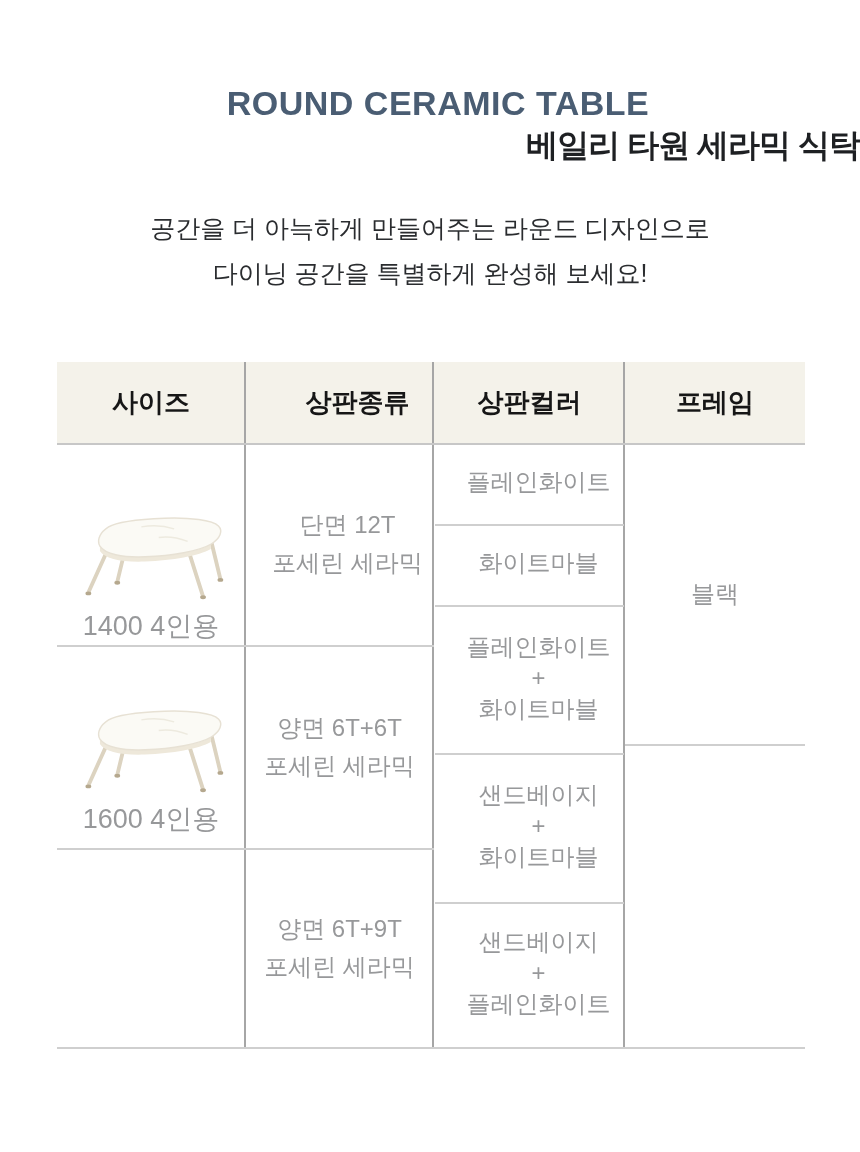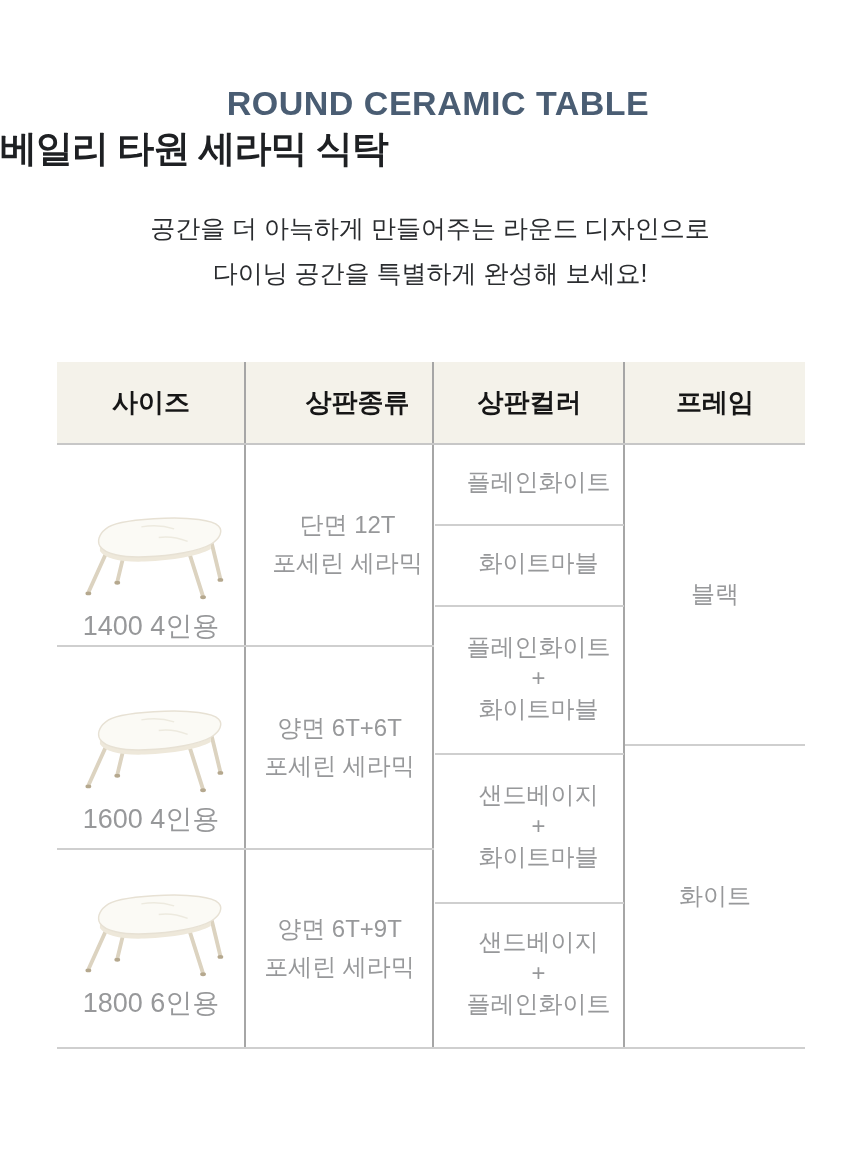--- a/index.html
+++ b/index.html
@@ -18,7 +18,7 @@
   }
   .title {
     position:absolute; left:0; top:124px; width:860px;
-    text-align:left; font-size:37px; font-weight:800;
+    text-align:right; font-size:32px; font-weight:800;
     letter-spacing:-1px; color:#1e2023;
   }
   .desc {

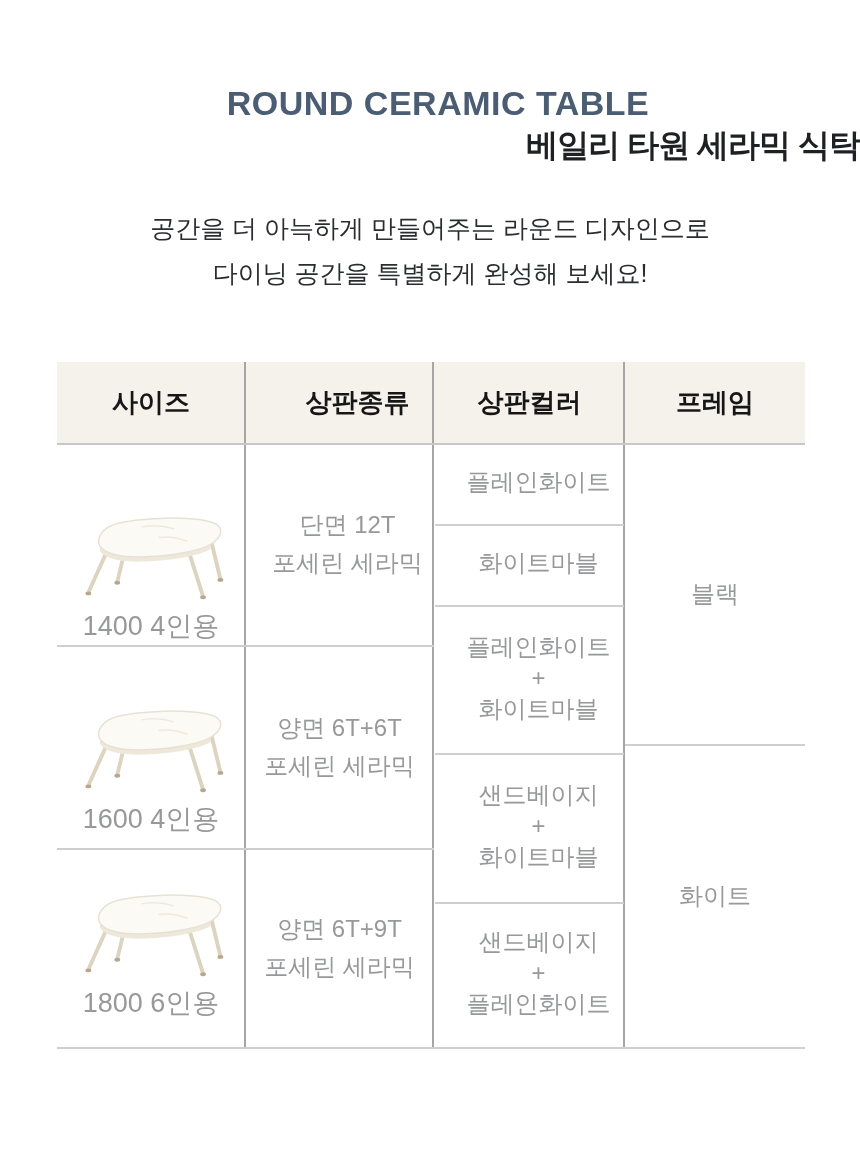--- a/index.html
+++ b/index.html
@@ -195,7 +195,6 @@
 플레인화이트</div>
 
     <div class="cell c4 c4a">블랙</div>
-    <div class="cell c4 c4b">화이트</div>
 
   </div>
 </div>

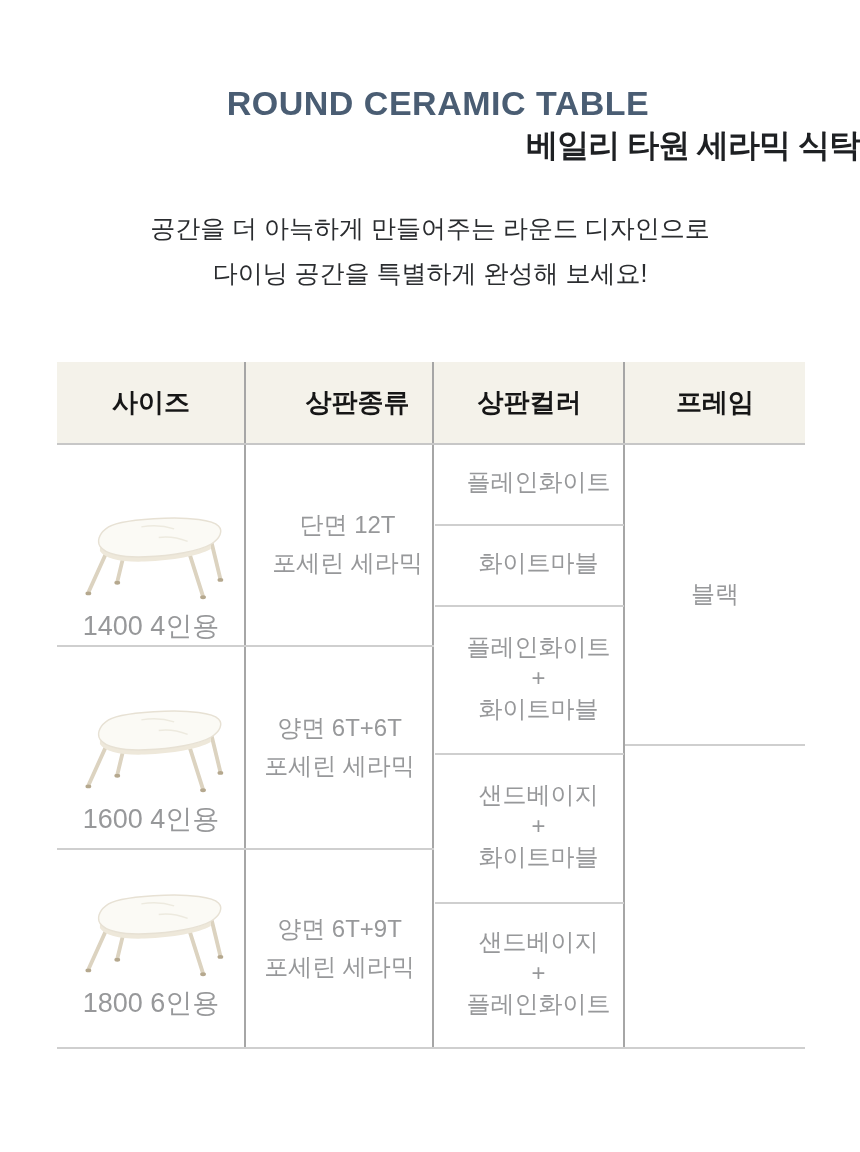--- a/index.html
+++ b/index.html
@@ -158,22 +158,6 @@
       <div class="size-label">1600 4인용</div>
     </div>
 
-    <div class="imgcell i3">
-      <svg width="158" height="106" viewBox="0 0 160 110">
-        <path d="M34 56 L15 98" stroke="#dcd3c0" stroke-width="4" stroke-linecap="round"></path>
-        <path d="M52 58 L45 87" stroke="#dcd3c0" stroke-width="4" stroke-linecap="round"></path>
-        <path d="M120 58 L134 102" stroke="#dcd3c0" stroke-width="4" stroke-linecap="round"></path>
-        <path d="M143 47 L152 84" stroke="#dcd3c0" stroke-width="4" stroke-linecap="round"></path>
-        <ellipse cx="15" cy="99" rx="3" ry="2" fill="#b5a88e"></ellipse>
-        <ellipse cx="45" cy="88" rx="3" ry="2" fill="#b5a88e"></ellipse>
-        <ellipse cx="134" cy="103" rx="3" ry="2" fill="#b5a88e"></ellipse>
-        <ellipse cx="152" cy="85" rx="3" ry="2" fill="#b5a88e"></ellipse>
-        <path d="M27 50 C32 58 50 62 74 61 C102 60 130 55 142 48 L142 53 C130 60 102 65 74 66 C50 67 32 63 27 55 Z" fill="#eee8da"></path>
-        <path d="M36 30 C44 25 70 22 94 21 C120 20 144 23 150 29 C155 34 152 42 142 48 C130 55 102 60 74 61 C50 62 32 58 27 50 C23 43 28 35 36 30 Z" fill="#fbfaf5" stroke="#e7e1d4" stroke-width="1.5"></path>
-        <path d="M70 30 q18 -3 34 2 M88 41 q14 -2 30 4" stroke="#edeadf" fill="none" stroke-width="1.5"></path>
-      </svg>
-      <div class="size-label">1800 6인용</div>
-    </div>
 
     <div class="cell c2 c2a">단면 12T
 포세린 세라믹</div>

